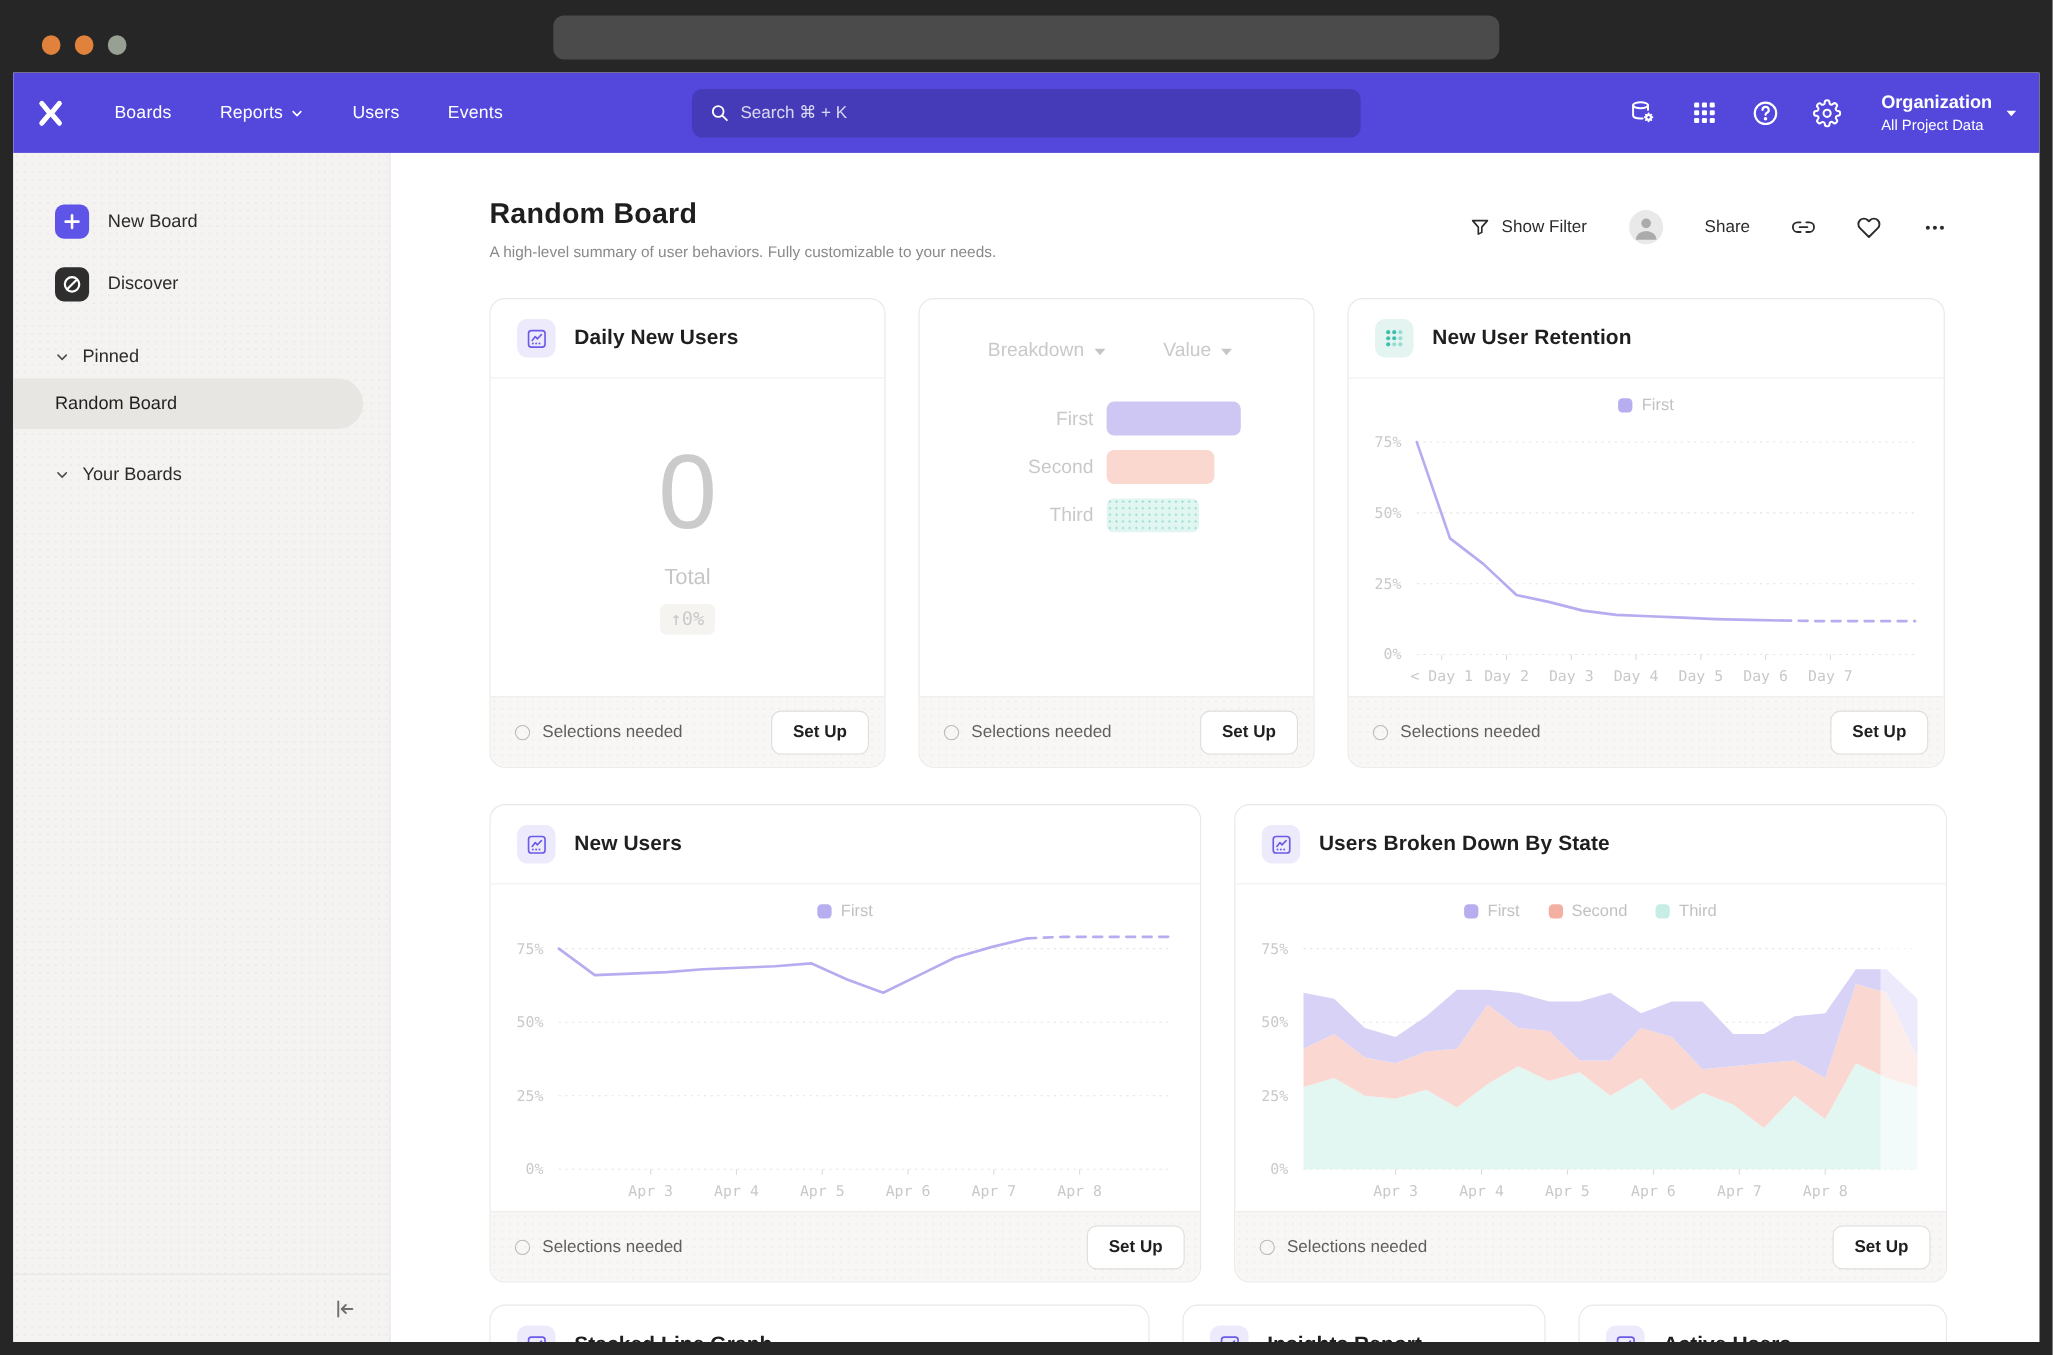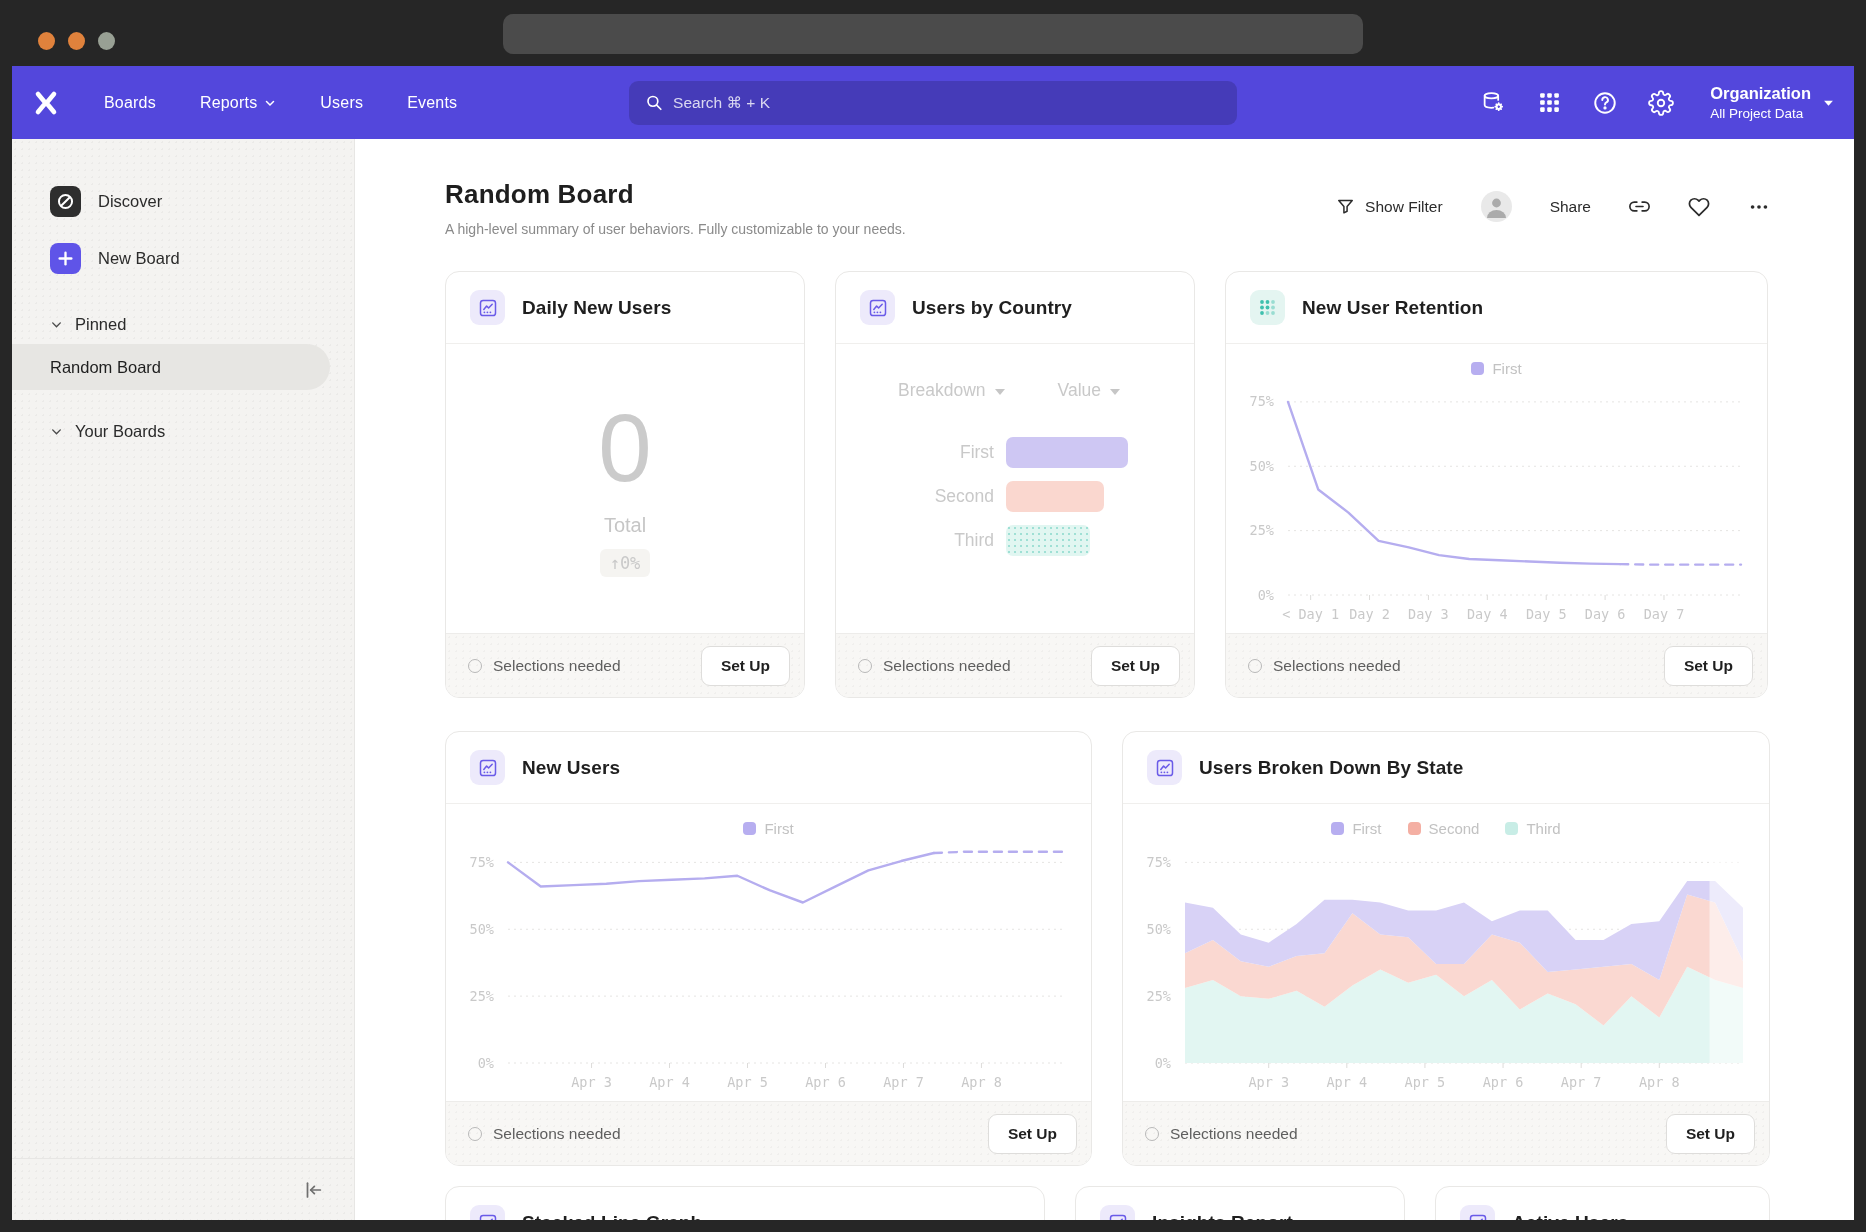--- a/index.html
+++ b/index.html
@@ -207,6 +207,15 @@
 
     <div class="sidebar">
       <div class="side-item">
+        <span class="sq-ic sq-newboard">
+          <svg width="17" height="17" viewBox="0 0 16 16" fill="none" stroke="#fff" stroke-width="2.2" stroke-linecap="round">
+            <line x1="8" y1="2.5" x2="8" y2="13.5"></line>
+              <line x1="2.5" y1="8" x2="13.5" y2="8"></line>
+          </svg>
+        </span>
+        <span>New Board</span>
+      </div>
+      <div class="side-item">
         <span class="sq-ic sq-discover">
           <svg width="19" height="19" viewBox="0 0 18 18" fill="none" stroke="#fff" stroke-width="1.9" stroke-linecap="round">
             <circle cx="9" cy="9" r="6.2"></circle>
@@ -214,15 +223,6 @@
           </svg>
         </span>
         <span>Discover</span>
-      </div>
-      <div class="side-item">
-        <span class="sq-ic sq-newboard">
-          <svg width="17" height="17" viewBox="0 0 16 16" fill="none" stroke="#fff" stroke-width="2.2" stroke-linecap="round">
-            <line x1="8" y1="2.5" x2="8" y2="13.5"></line>
-              <line x1="2.5" y1="8" x2="13.5" y2="8"></line>
-          </svg>
-        </span>
-        <span>New Board</span>
       </div>
 
       <div class="side-section">

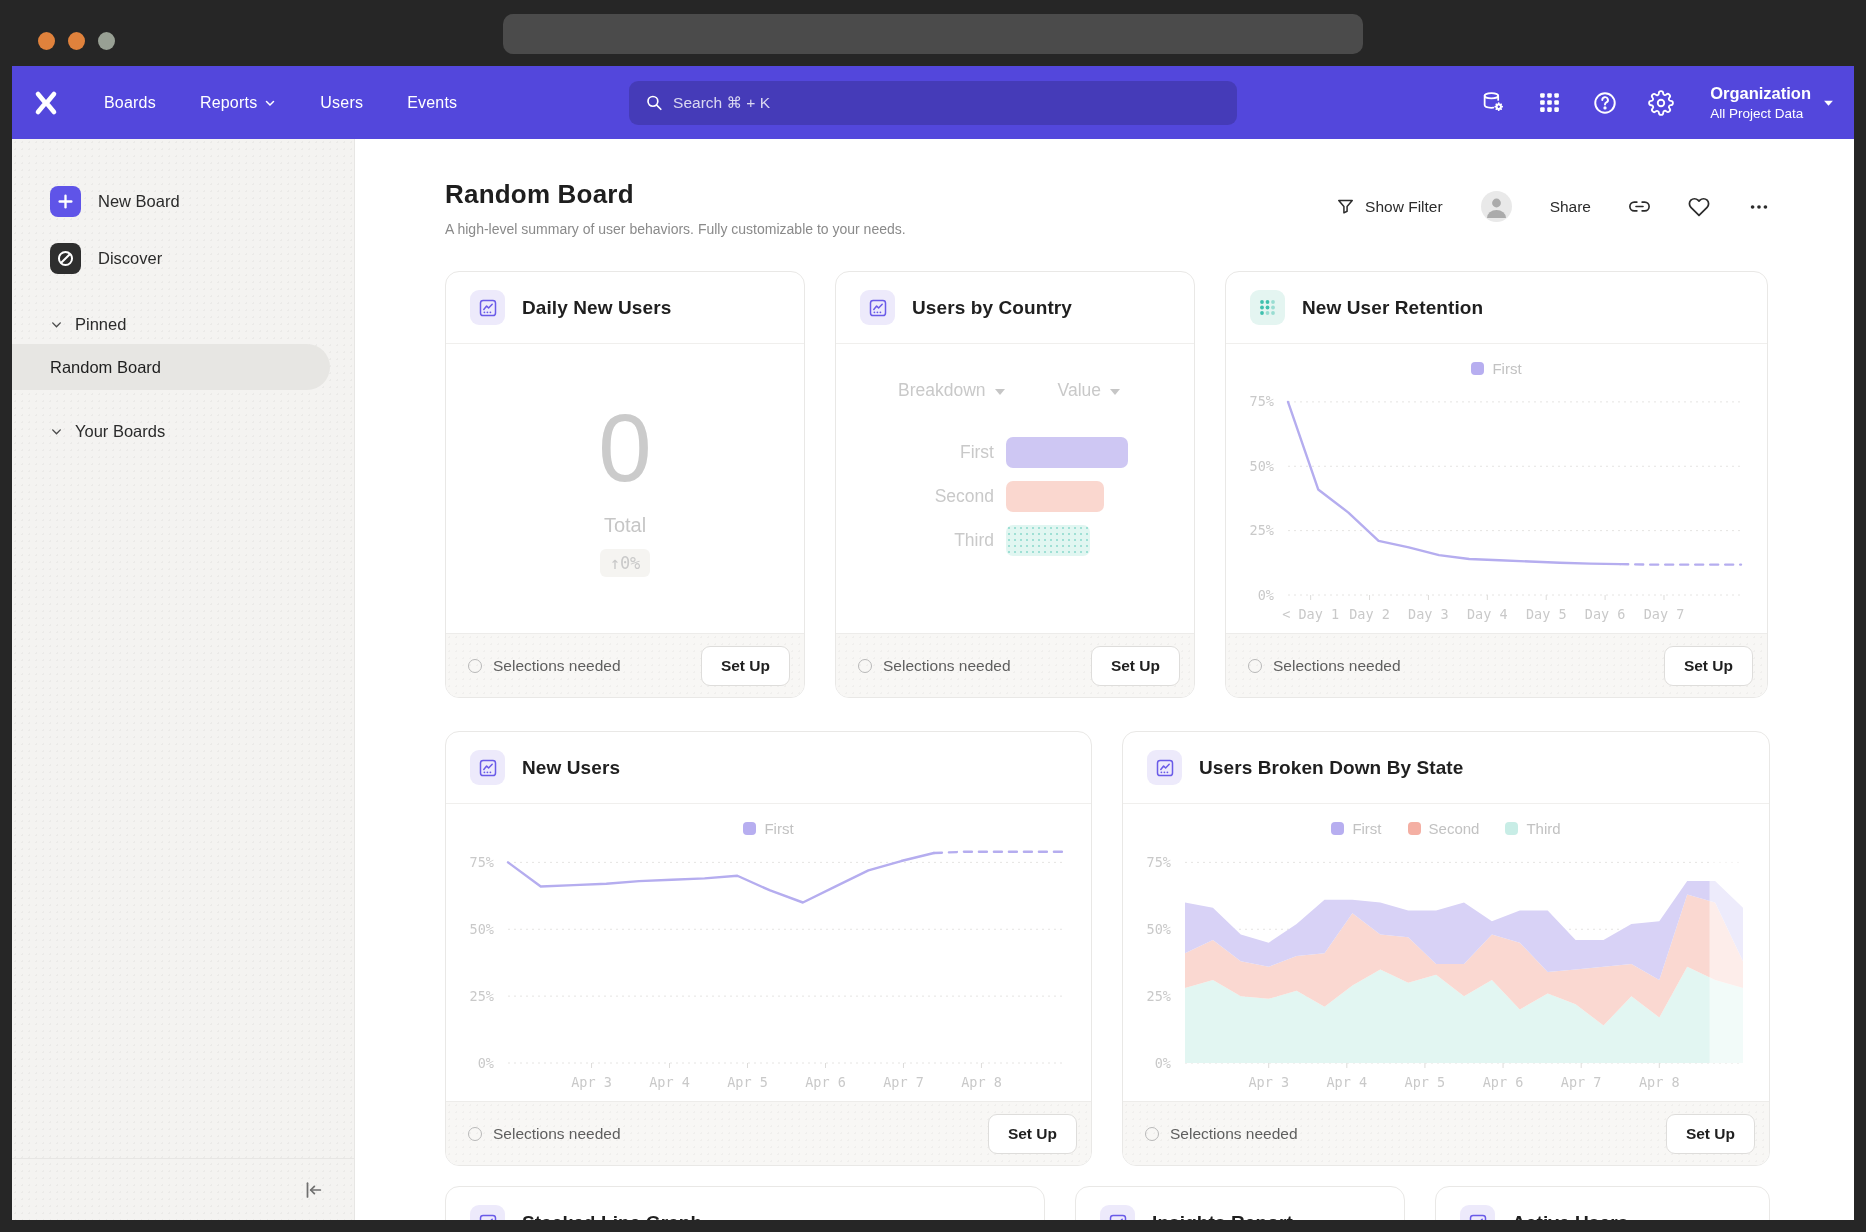--- a/index.html
+++ b/index.html
@@ -328,18 +328,6 @@
         </div>
 
         <div class="card" style="width:360px;height:427px">
-          <div class="card-head">
-            <span class="chart-ic">
-              <svg width="20" height="20" viewBox="0 0 20 20" fill="none" stroke="#6A5BE8" stroke-width="1.5">
-                <rect x="2.5" y="2.5" width="15" height="15" rx="2.6"></rect>
-                <polyline points="5.8 11.5 8.6 8 10.6 10 14.2 6.2" stroke-linecap="round" stroke-linejoin="round"></polyline>
-                <circle cx="6.4" cy="14.3" r="0.9" fill="#6A5BE8" stroke="none"></circle>
-                  <circle cx="9.4" cy="14.3" r="0.9" fill="#6A5BE8" stroke="none"></circle>
-                  <circle cx="12.4" cy="14.3" r="0.9" fill="#6A5BE8" stroke="none"></circle>
-              </svg>
-            </span>
-            <span class="card-title">Users by Country</span>
-          </div>
           <div class="card-body">
             <div class="cols-head">
               <span class="col-left">

